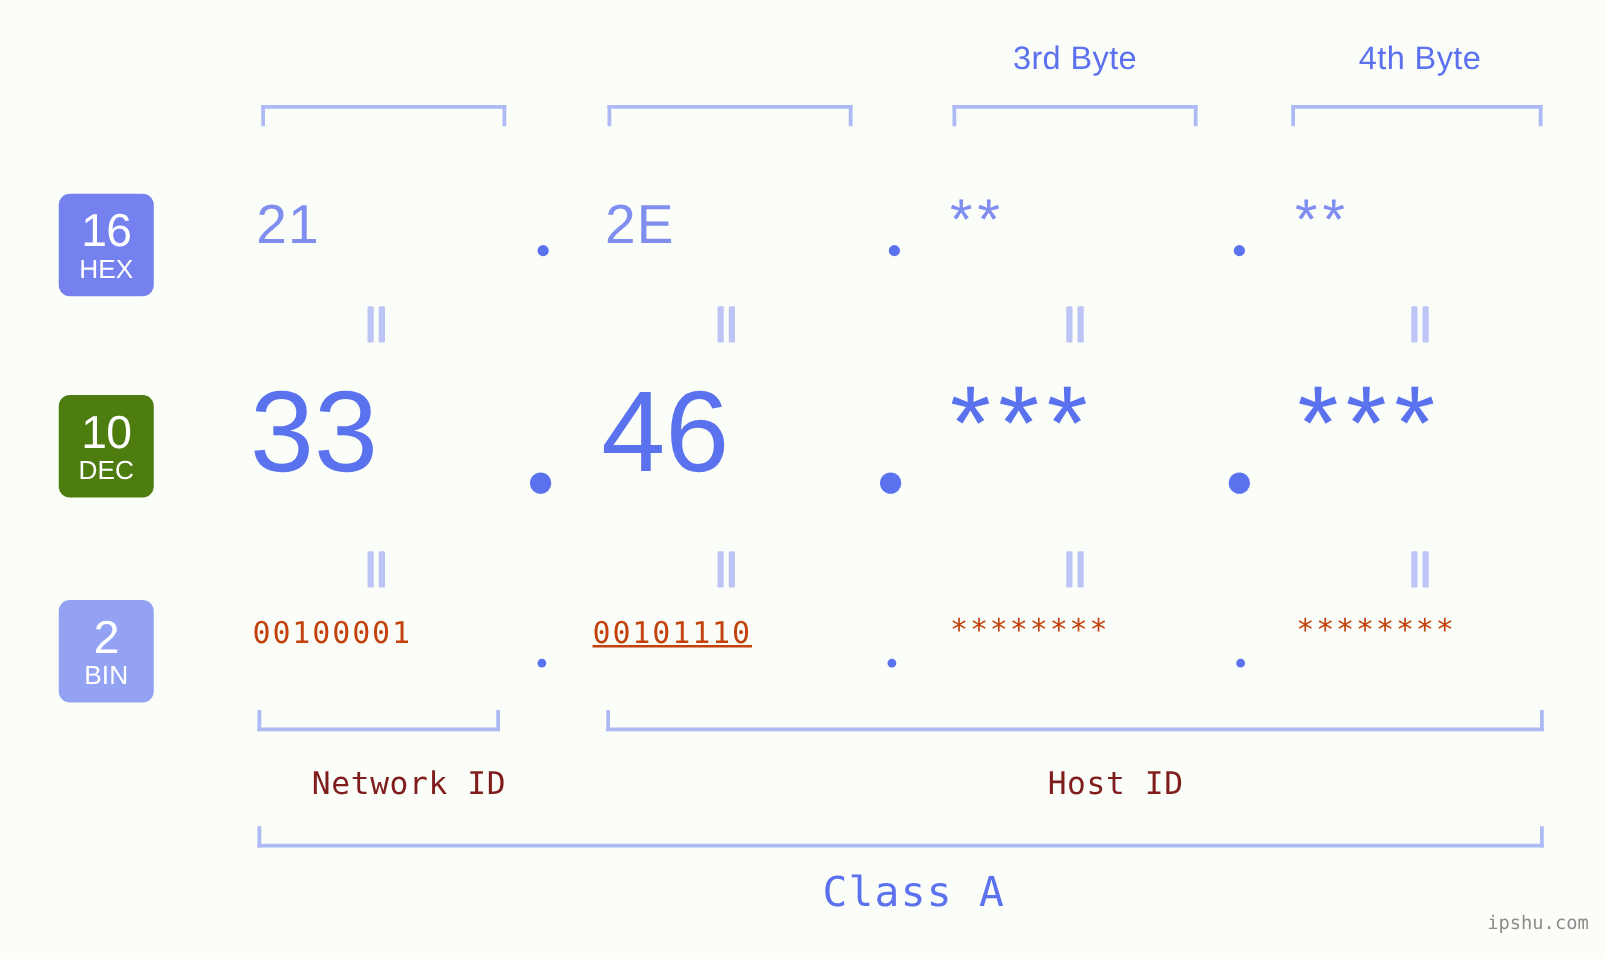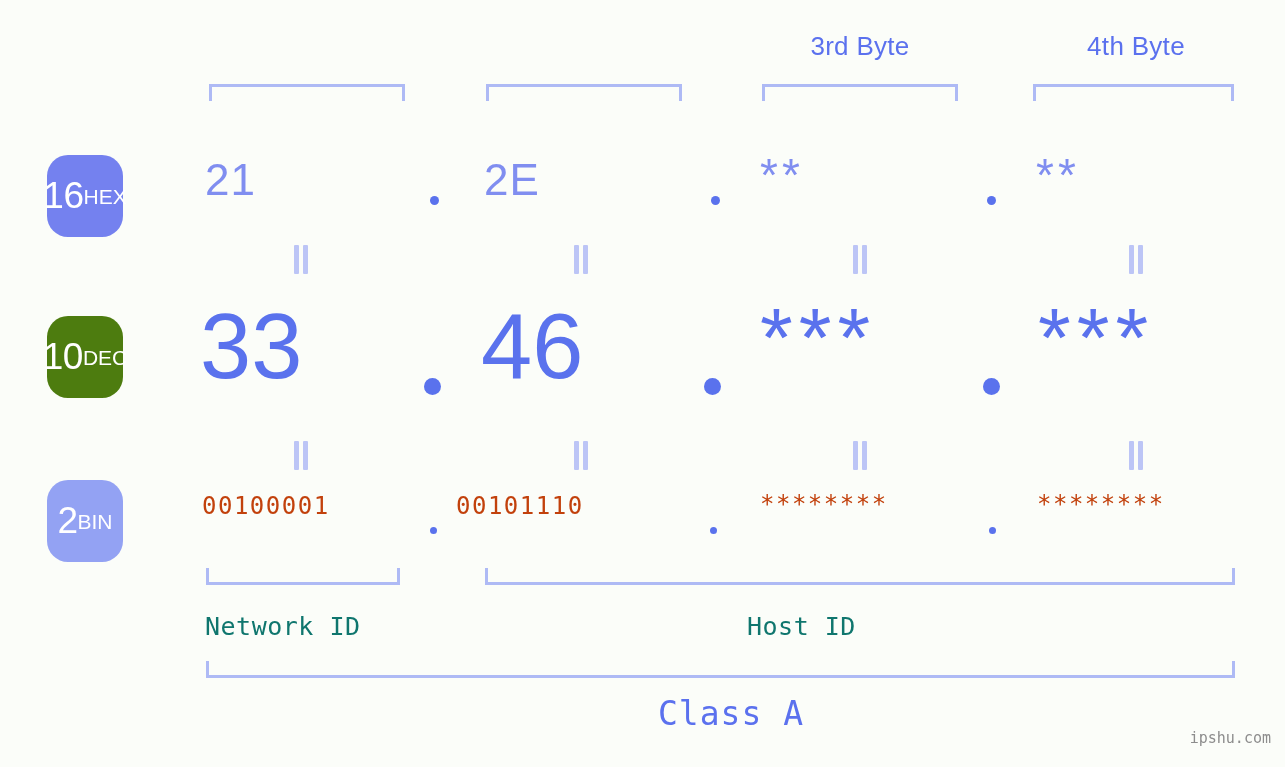--- a/index.html
+++ b/index.html
@@ -27,10 +27,10 @@
     position: absolute;
     width: 76px;
     height: 82px;
-    border-radius: 21px;
+    border-radius: 9px;
     color: #ffffff;
     display: flex;
-    flex-direction: row;
+    flex-direction: column;
     align-items: center;
     justify-content: center;
     line-height: 1;

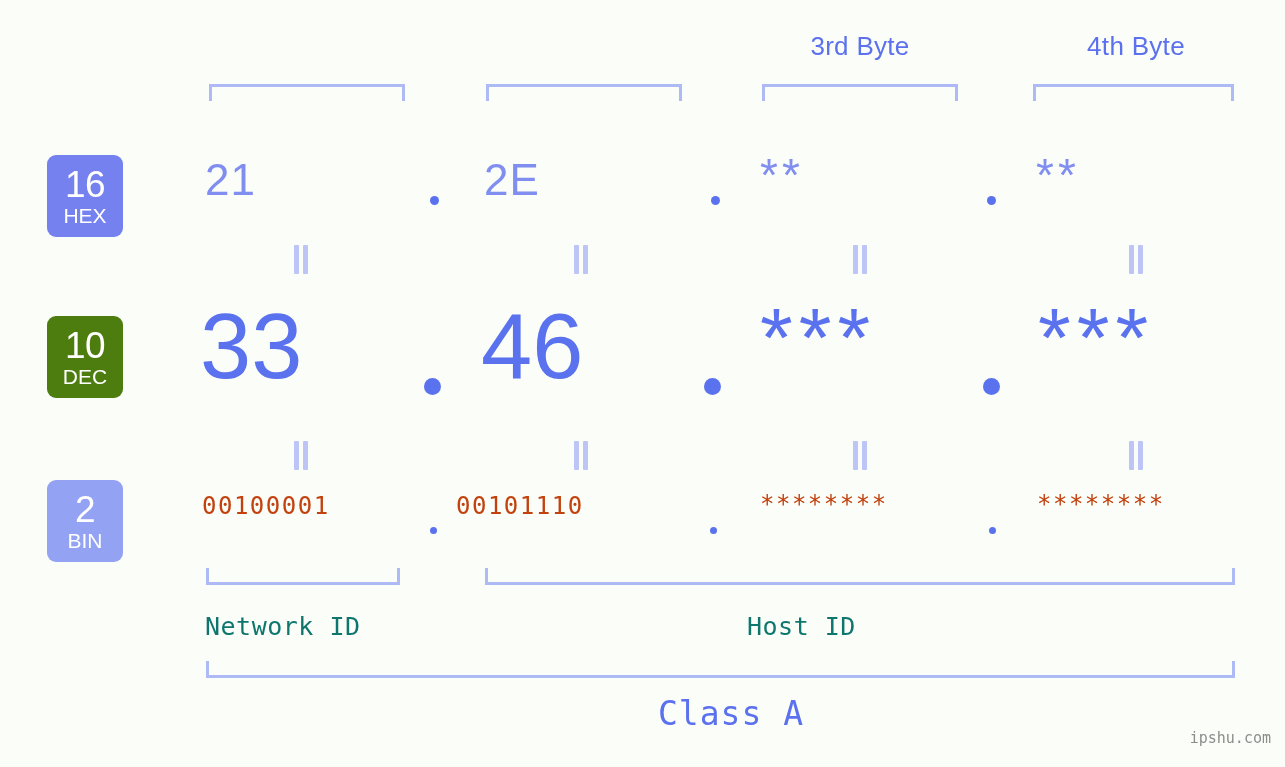--- a/index.html
+++ b/index.html
@@ -278,7 +278,7 @@
     <div class="val" style="left:202px; width:200px;">00100001</div>
     <div class="dot bin" style="left:430px; top:527px;"></div>
 
-    <div class="val" style="left:456px; width:200px;">00101110</div>
+    <div class="val" style="left:474px; width:200px;text-decoration:underline;">00101110</div>
     <div class="dot bin" style="left:710px; top:527px;"></div>
 
     <div class="val star" style="left:760px; width:200px;">********</div>

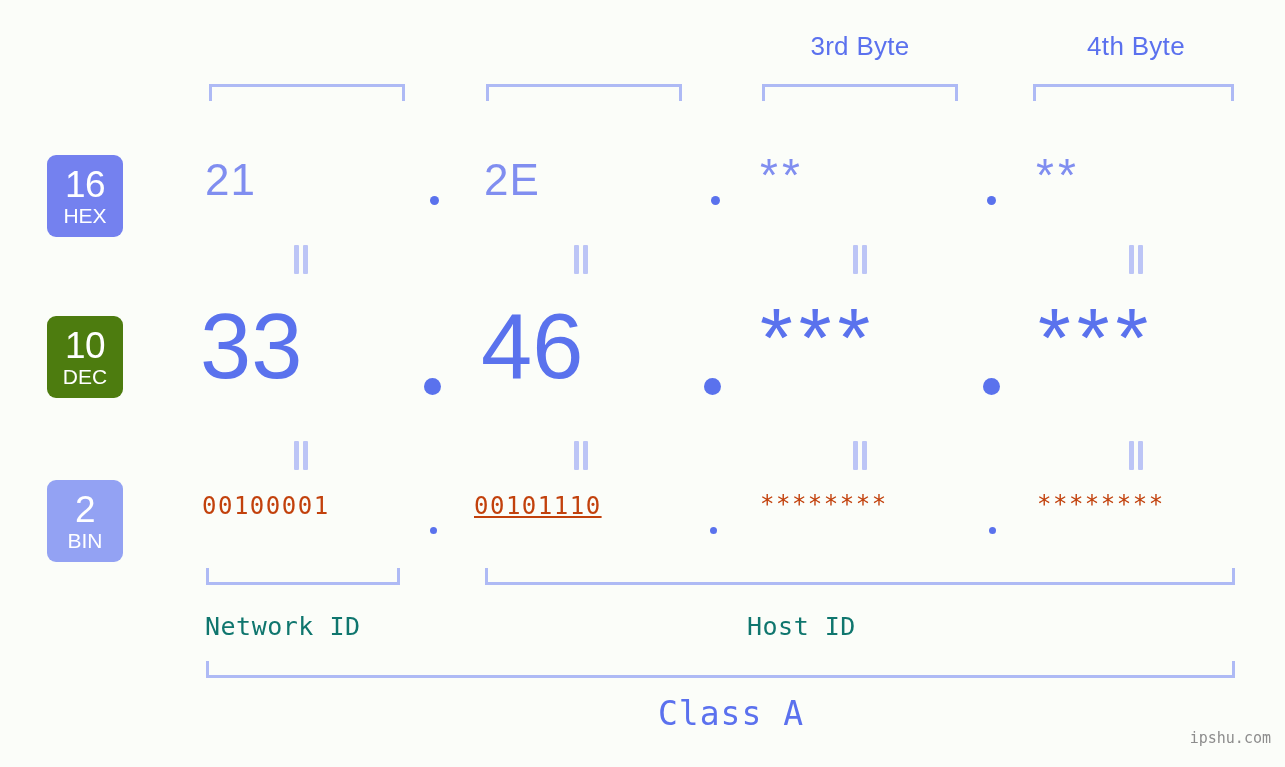--- a/index.html
+++ b/index.html
@@ -154,11 +154,11 @@
   
   .id-label {
     position: absolute;
-    text-align: left;
+    text-align: right;
     white-space: nowrap;
     font-family: "DejaVu Sans Mono", monospace;
     font-size: 25px;
-    color: #0f766e;
+    color: #7f1d1d;
     letter-spacing: 0.5px;
     line-height: 1;
   }

